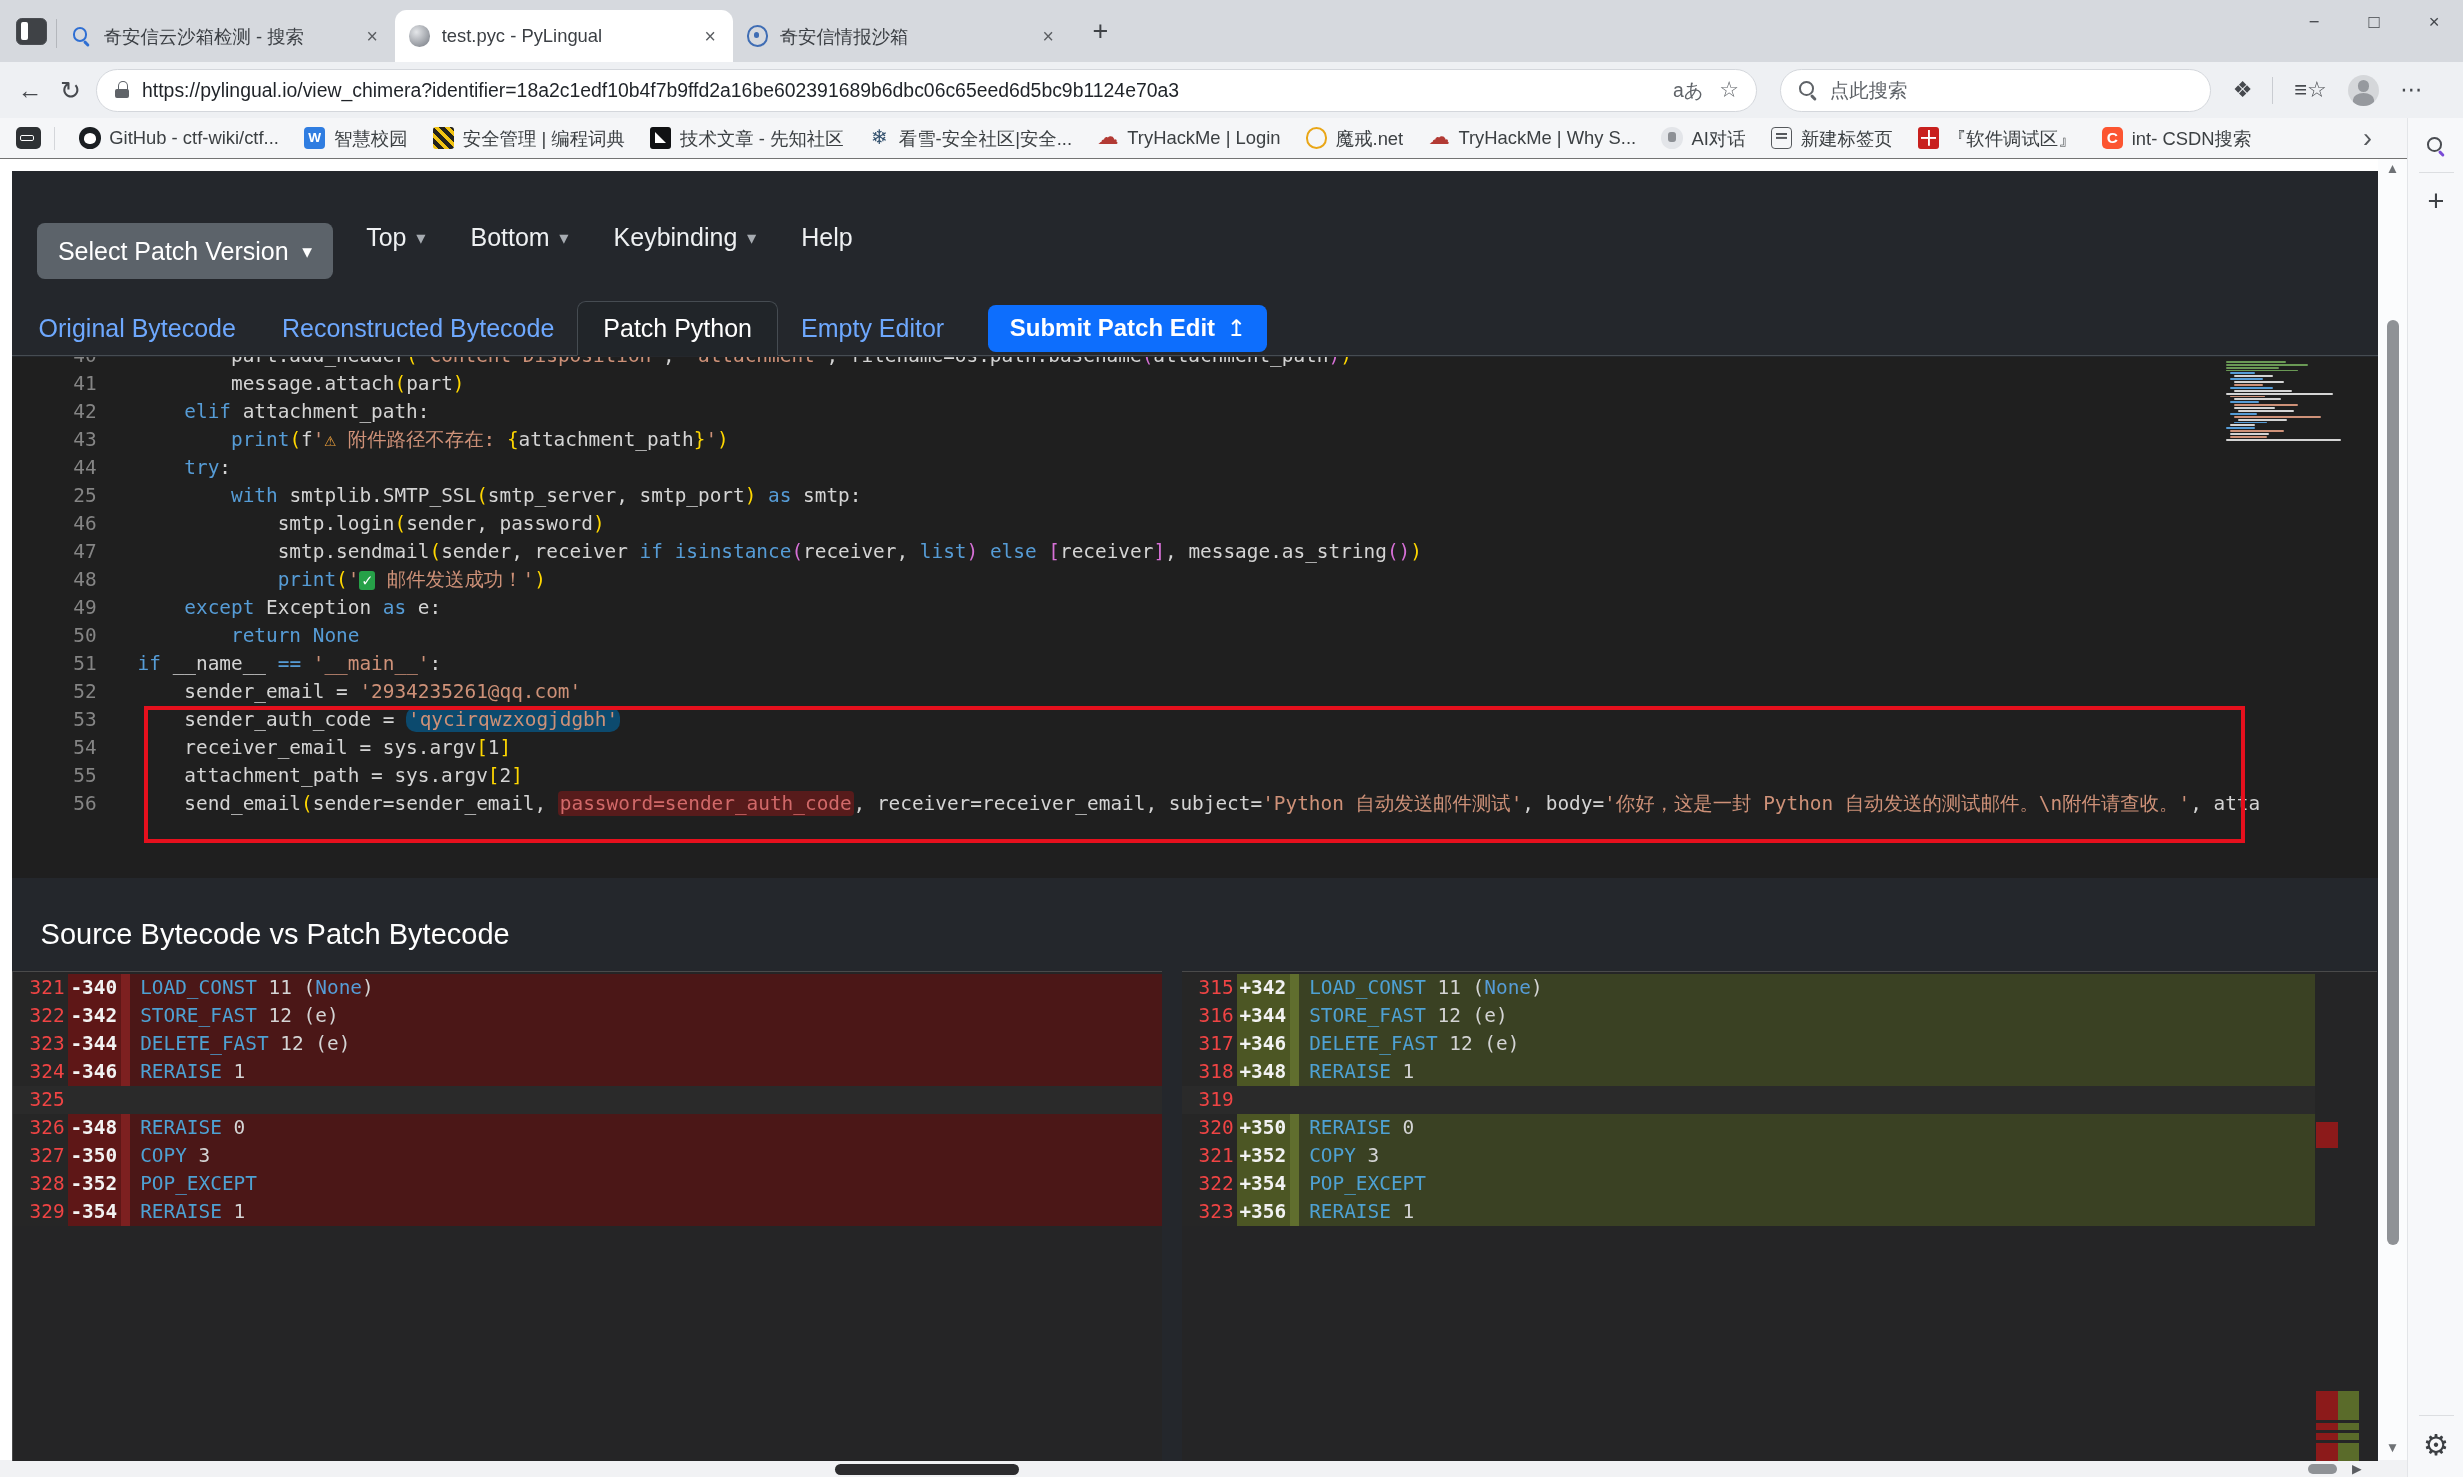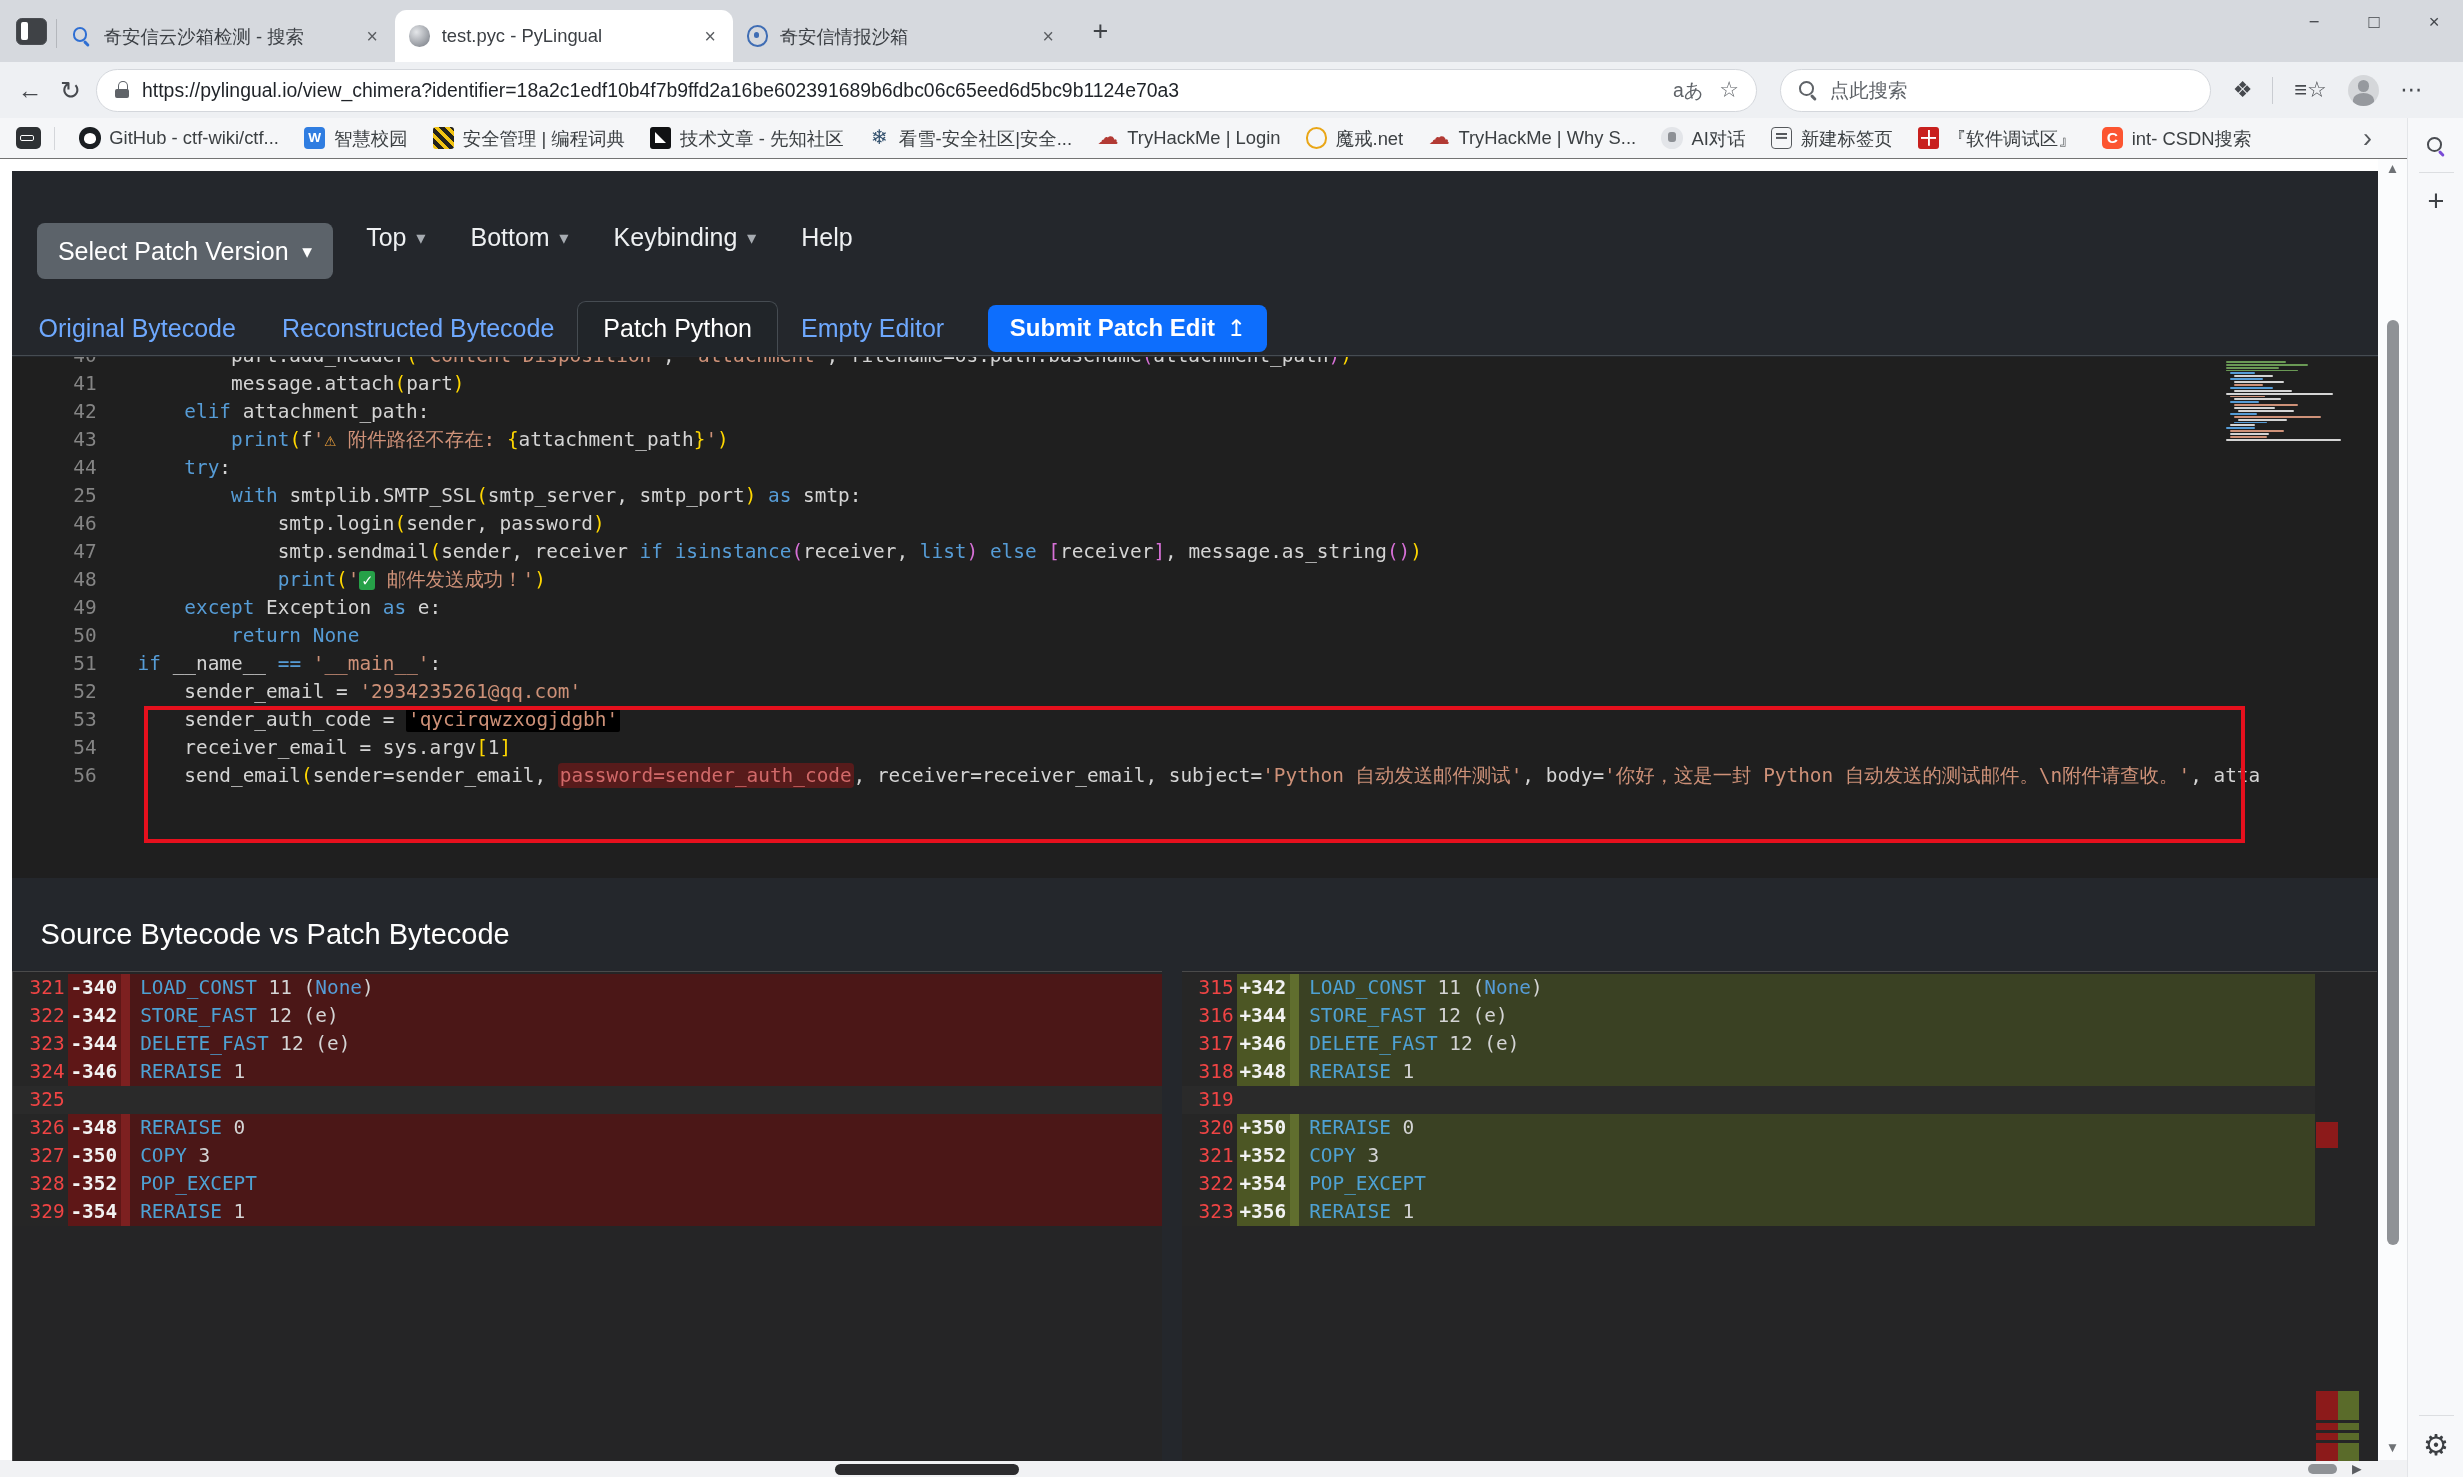--- a/index.html
+++ b/index.html
@@ -123,7 +123,7 @@
   .t-m{color:#d670d6}.t-o{color:#4ea1d3}.t-w{color:#f2a33c}
   .t-ck{background:#26a148;color:#fff;border-radius:2.9px;padding:0 2.9px;font-size:16.5px}
   .t-hl{color:#d16969;background:#571b1b;border-radius:3.9px;padding:1px 1.9px}
-  .t-sh{color:#ce9178;background:#000000;border-radius:2px;padding:1px 1.9px}
+  .t-sh{color:#ce9178;background:#0c4a6e;border-radius:10px;padding:1px 1.9px}
   .minimap{position:absolute;right:21.3px;top:3.9px;width:136px;height:122px}
   .mmline{height:1.9px;margin-bottom:1px;border-radius:1px}
   .redrect{position:absolute;left:132px;top:535px;width:2101px;height:137px;box-sizing:border-box;

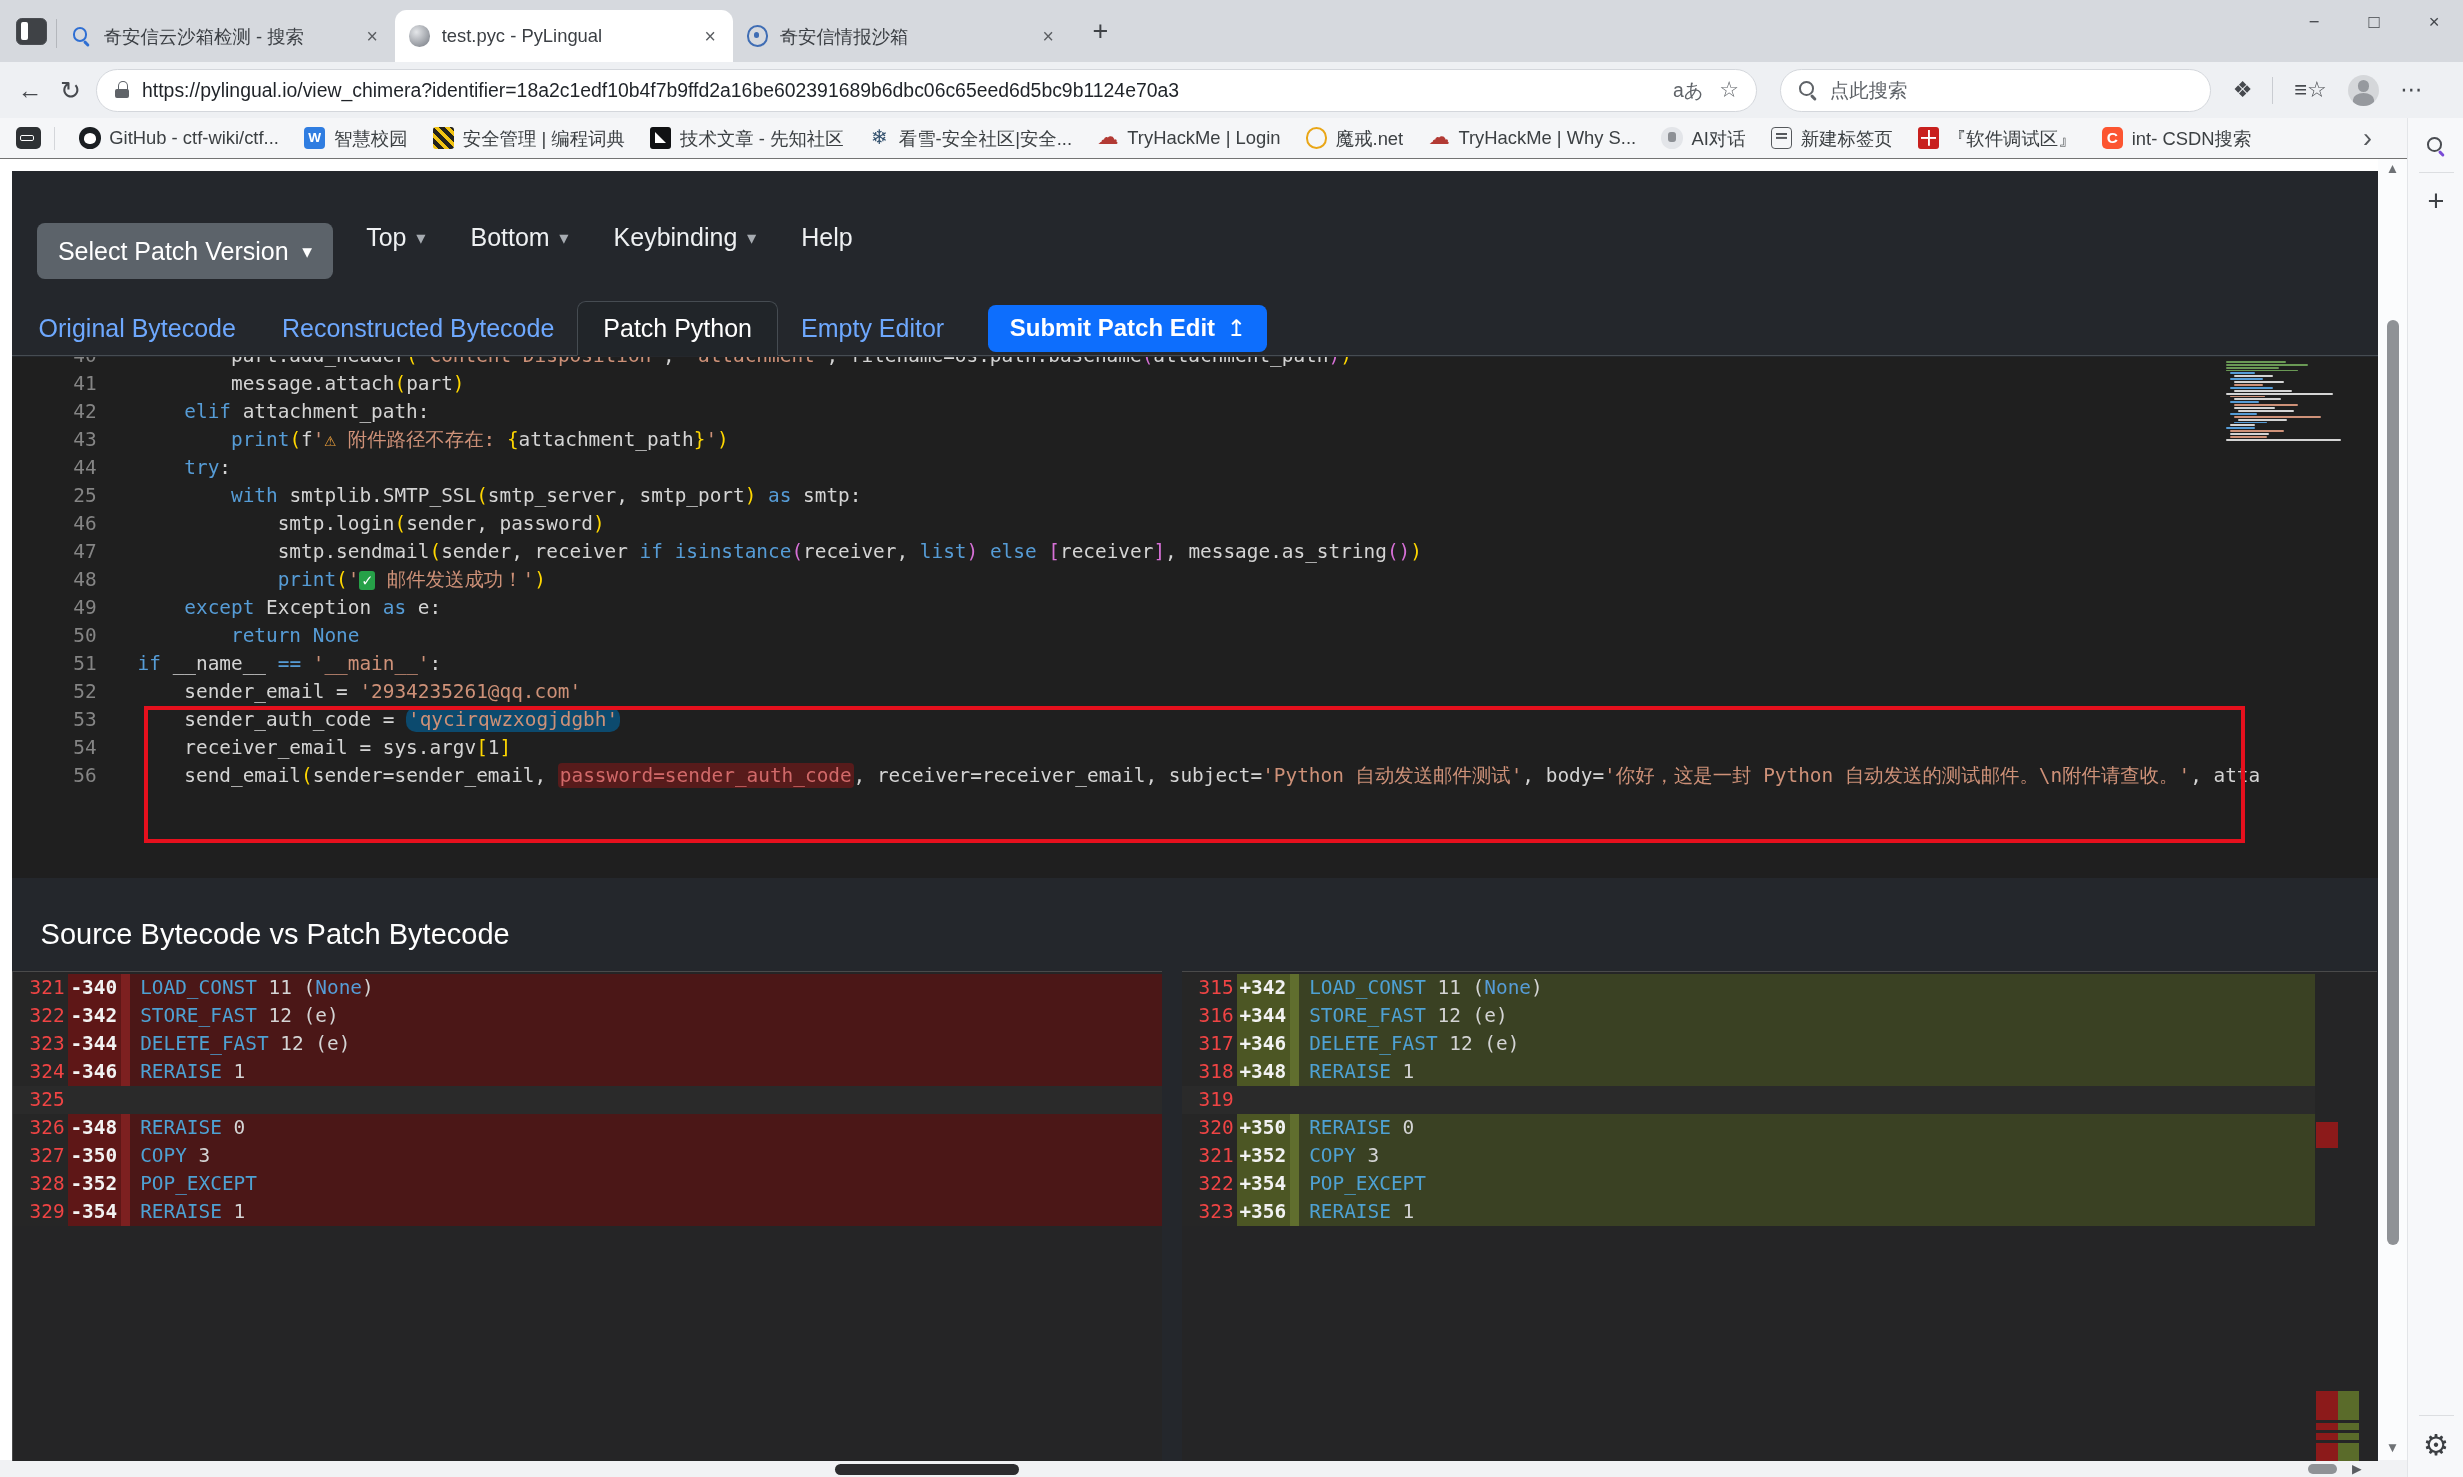--- a/index.html
+++ b/index.html
@@ -378,6 +378,10 @@
         <div class="cline">
           <span class="ln">54</span>
           <span class="code"><span class="t-p">    receiver_email = sys.argv</span><span class="t-y">[</span><span class="t-p">1</span><span class="t-y">]</span></span>
+        </div>
+        <div class="cline">
+          <span class="ln">55</span>
+          <span class="code"><span class="t-p">    attachment_path = sys.argv</span><span class="t-y">[</span><span class="t-p">2</span><span class="t-y">]</span></span>
         </div>
         <div class="cline">
           <span class="ln">56</span>

